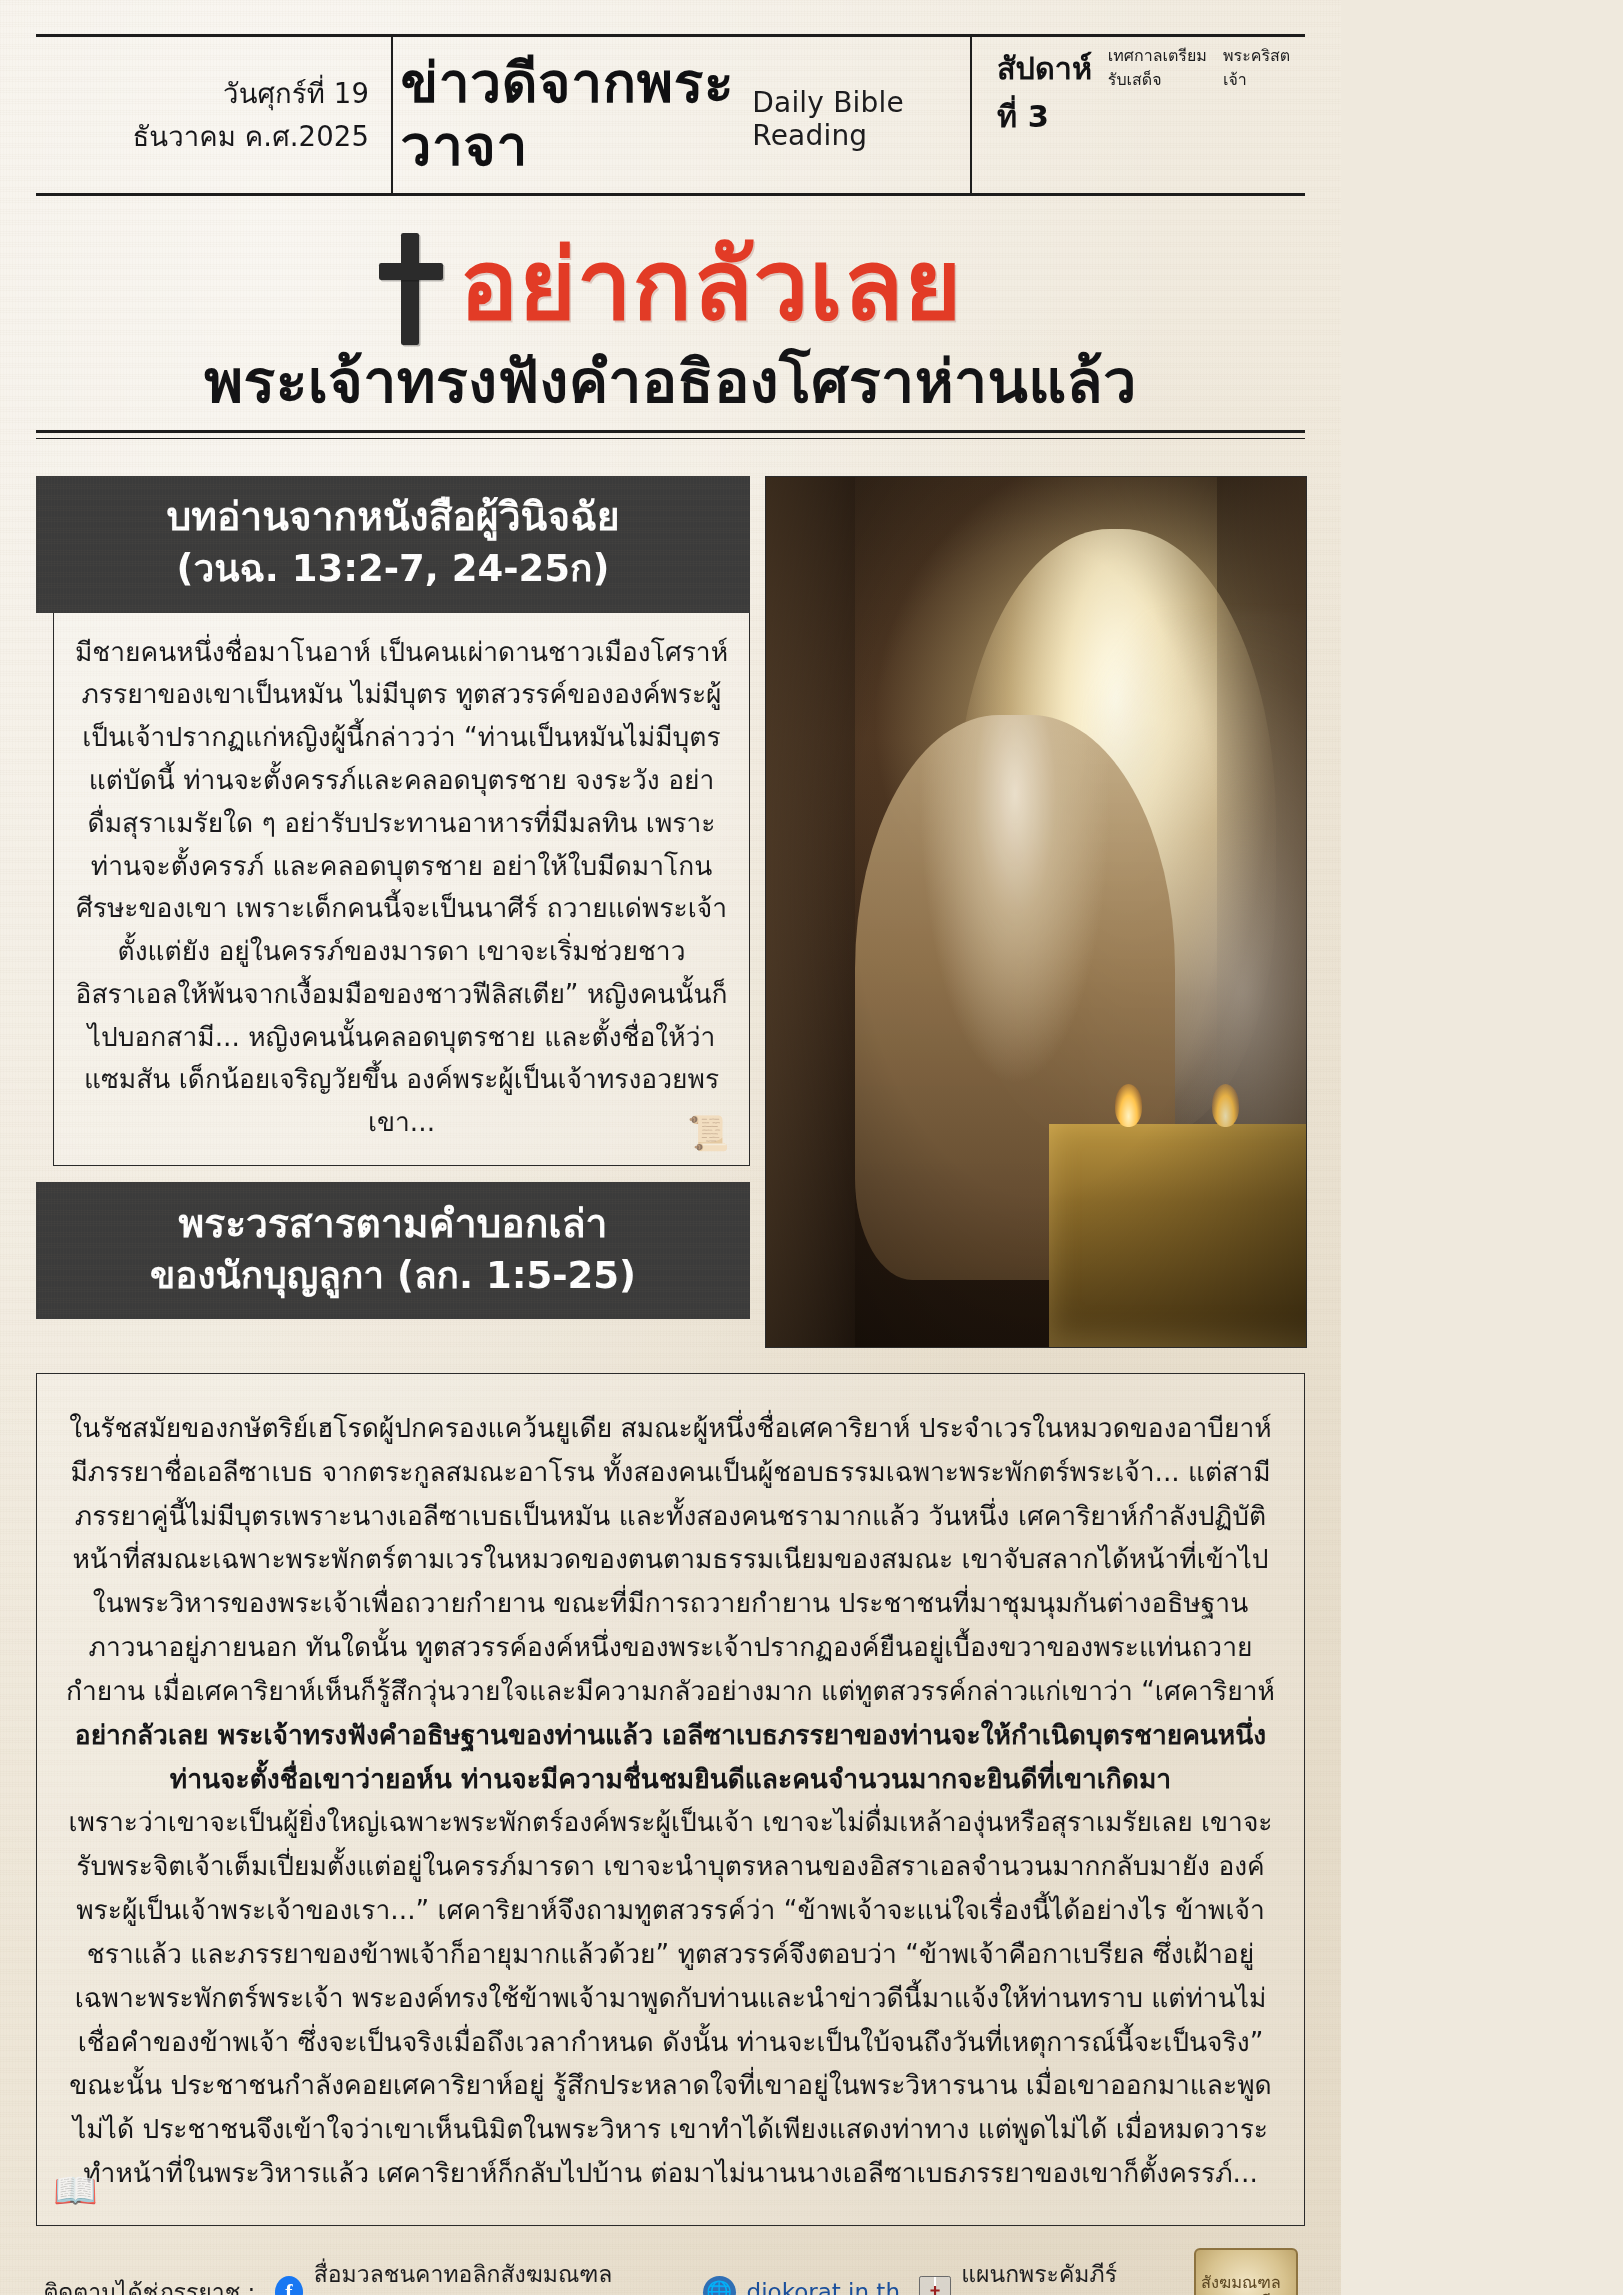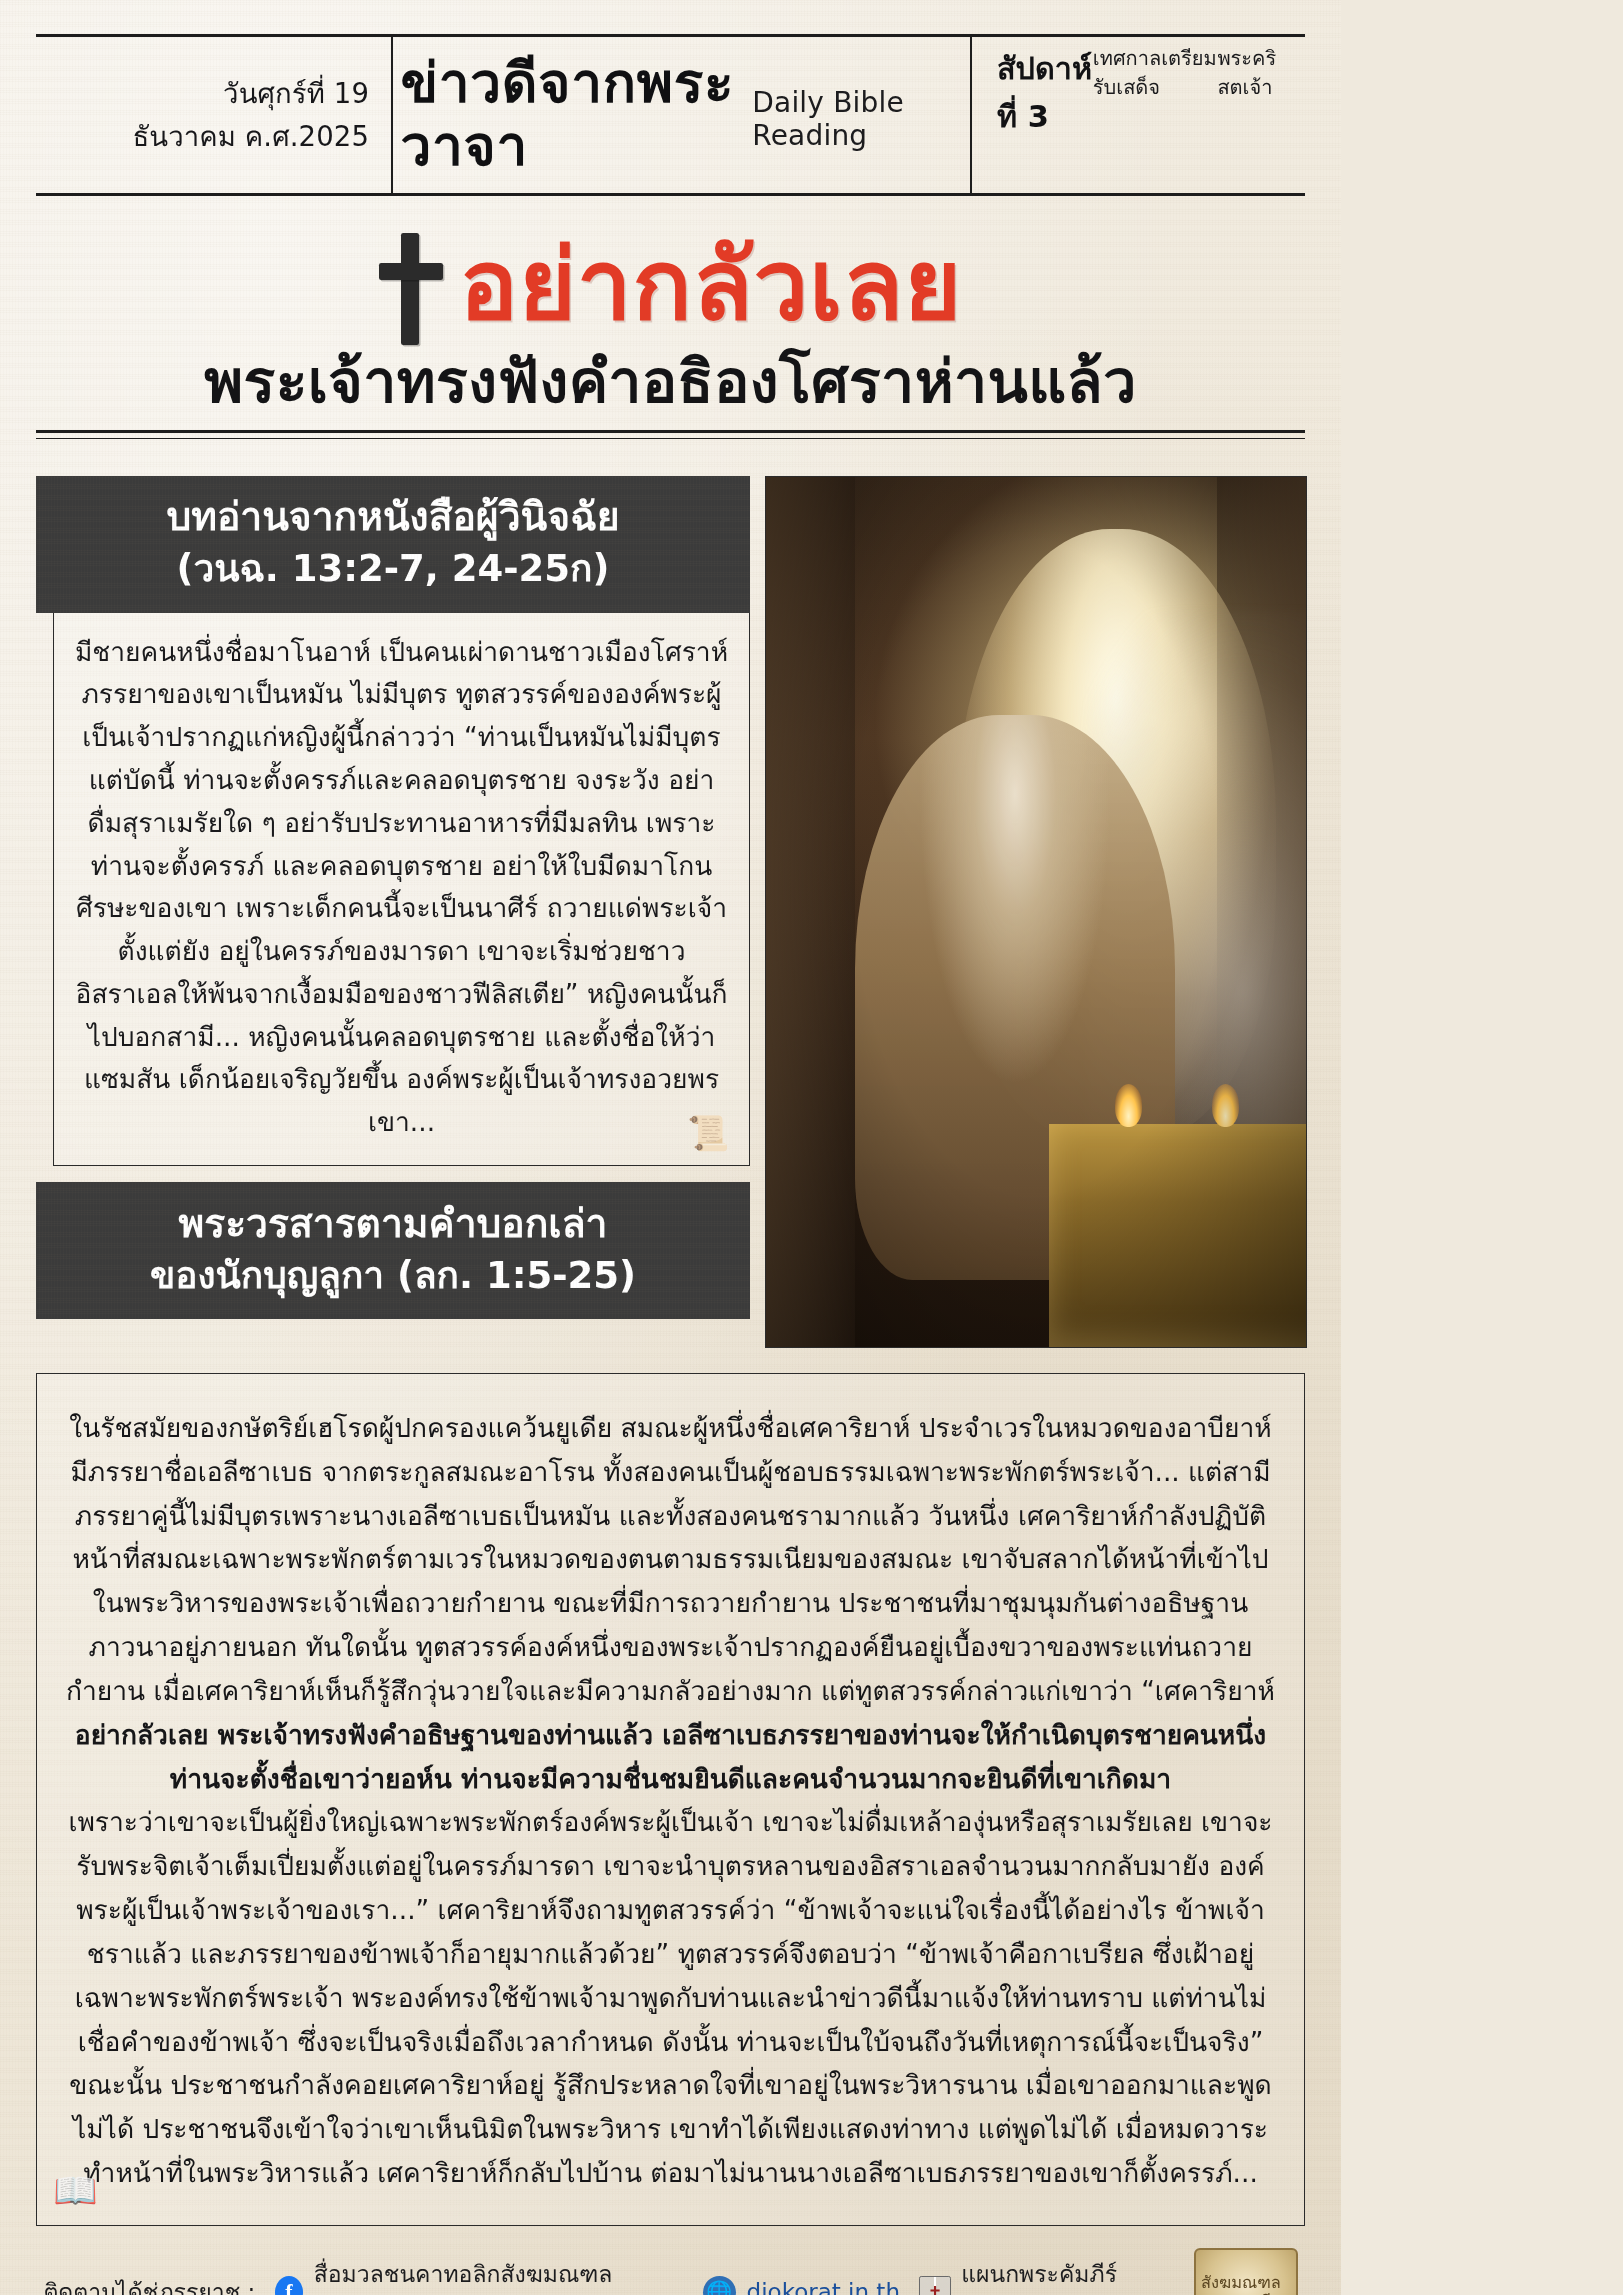--- a/index.html
+++ b/index.html
@@ -89,7 +89,7 @@
     margin-bottom:4.5px;
   }
   .masthead-right .sub{
-    font-size:20px;
+    font-size:16px;
     line-height:1.45;
     color:#1b1b1d;
   }

